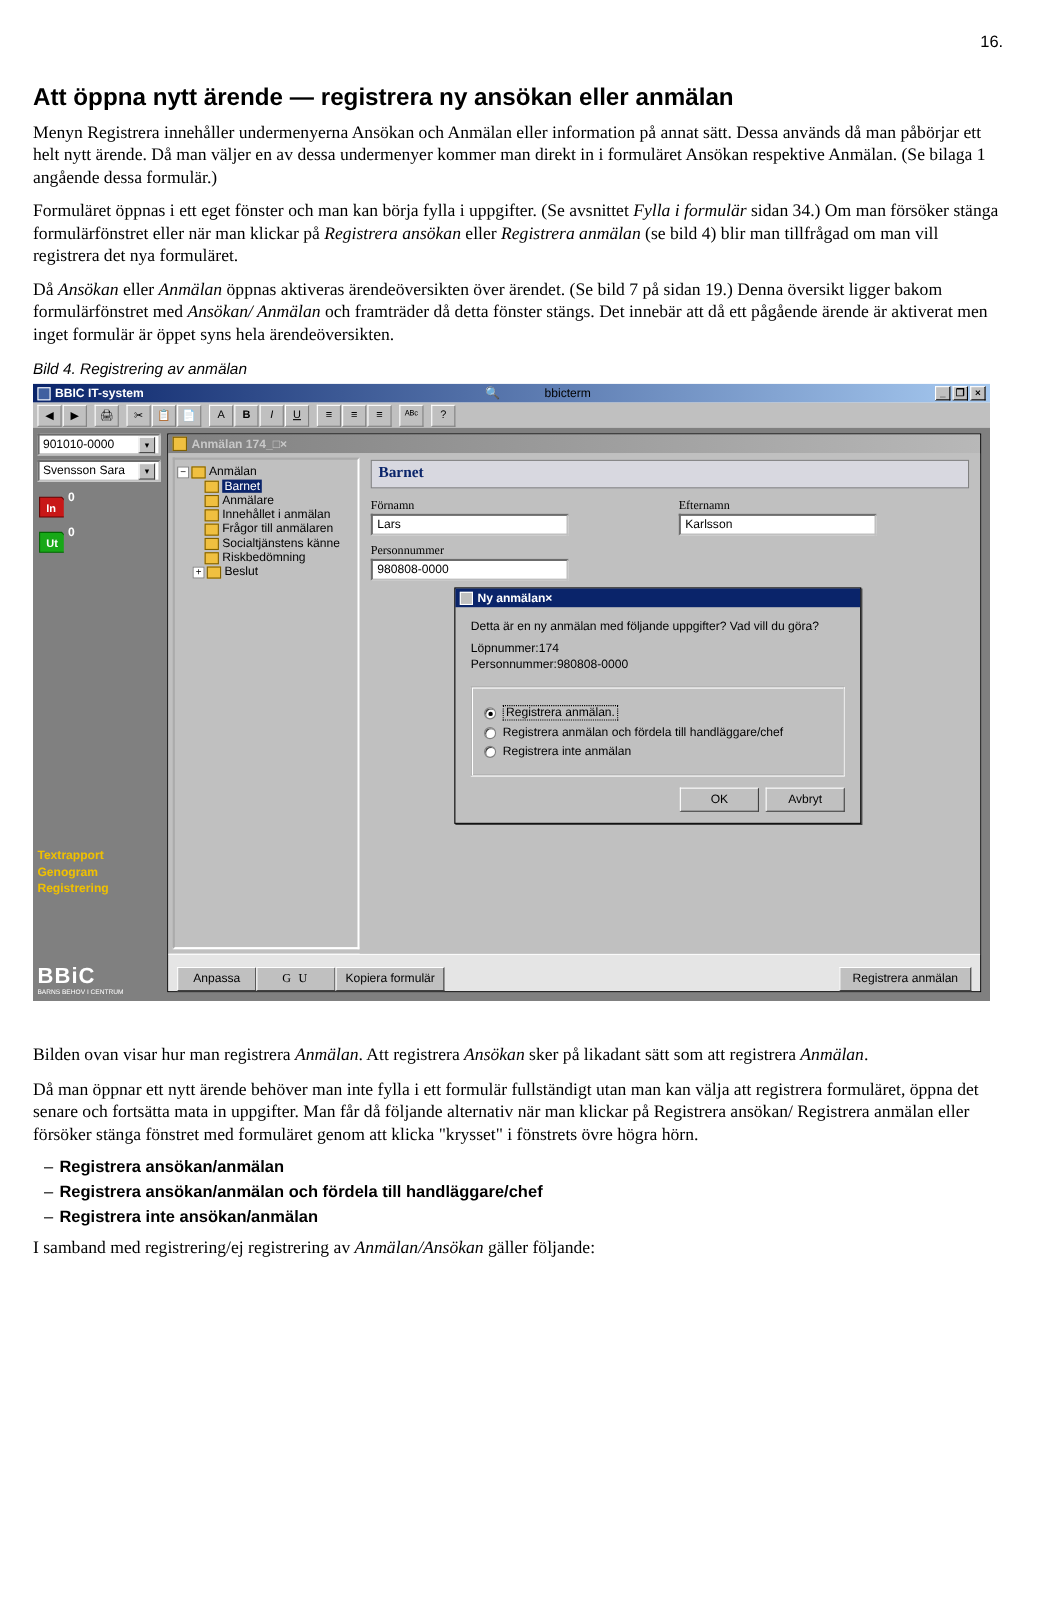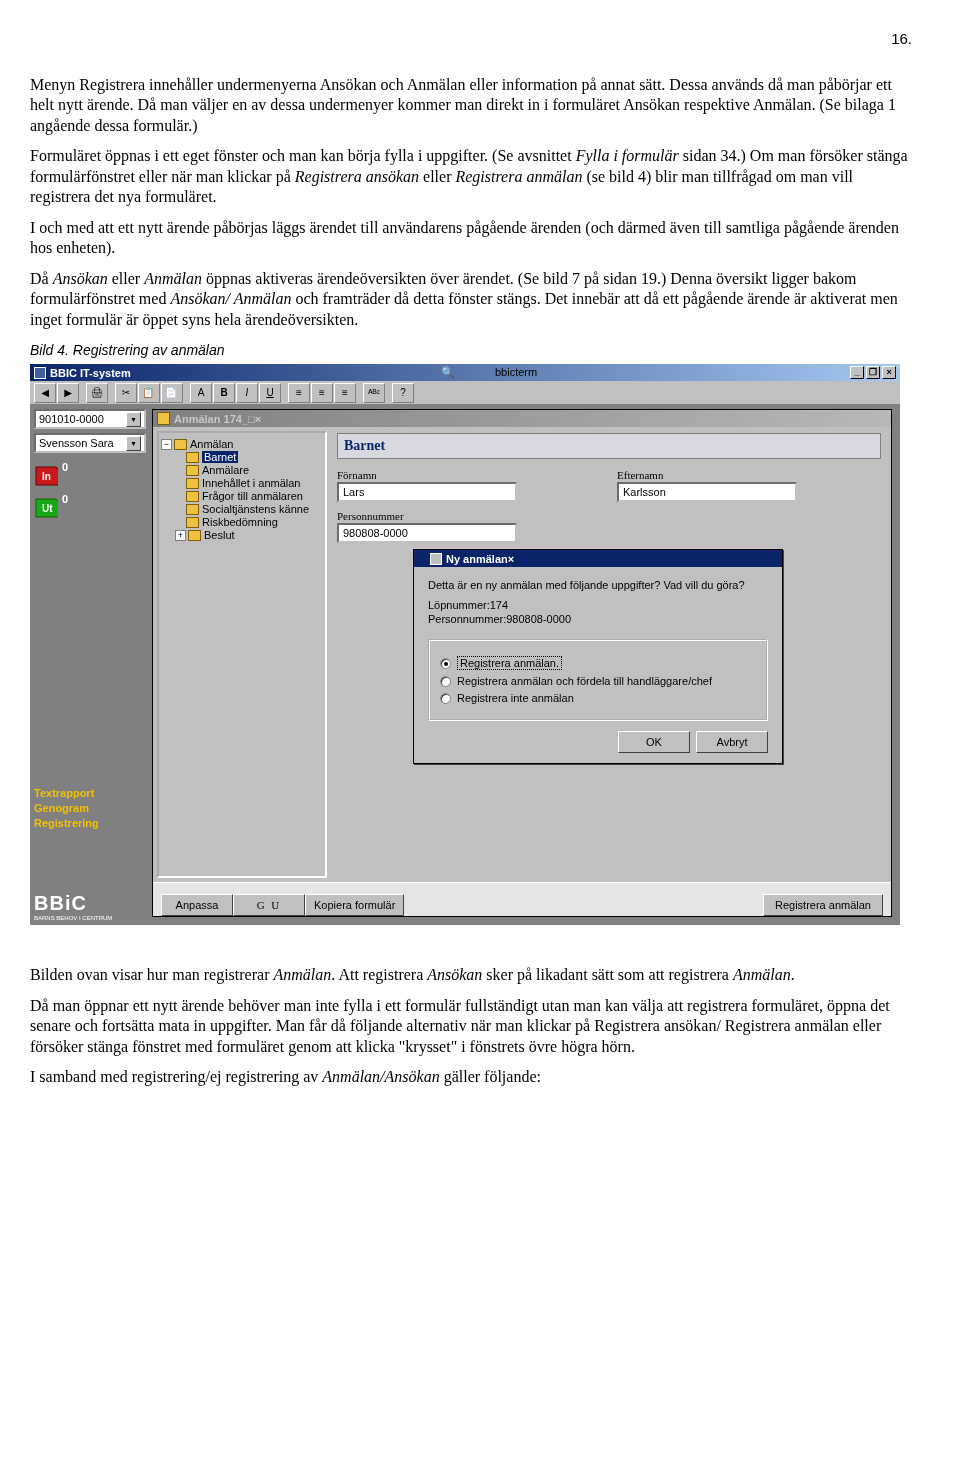--- a/index.html
+++ b/index.html
@@ -71,6 +71,7 @@
 
   <div class="pageno">16.</div>
 
+  <h1>Att öppna nytt ärende — registrera ny ansökan eller anmälan</h1>
 
   <p><span class="i" style="font-style:normal"></span><span>Menyn Registrera innehåller undermenyerna Ansökan och Anmälan eller information på annat sätt. Dessa används då man påbörjar ett helt nytt ärende. Då man väljer en av dessa undermenyer kommer man direkt in i formuläret Ansökan respektive Anmälan. (Se bilaga 1 angående dessa formulär.)</span></p>
 

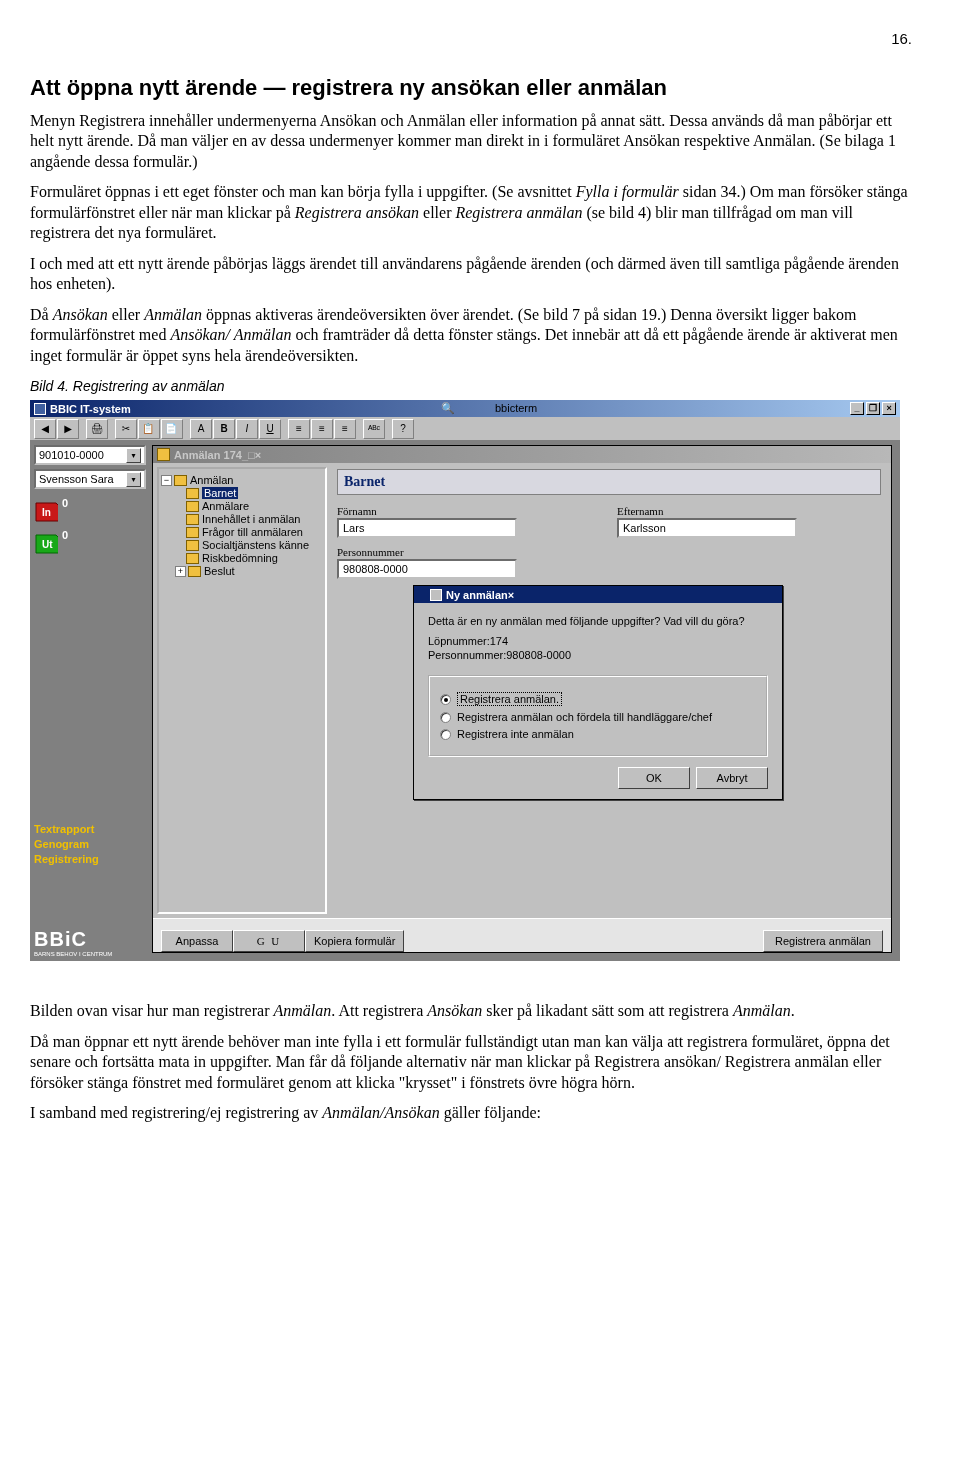--- a/index.html
+++ b/index.html
@@ -79,7 +79,6 @@
     <span>Formuläret öppnas i ett eget fönster och man kan börja fylla i uppgifter. (Se avsnittet </span><span class="i">Fylla i formulär</span><span> sidan 34.) Om man försöker stänga formulärfönstret eller när man klickar på </span><span class="i">Registrera ansökan</span><span> eller </span><span class="i">Registrera anmälan</span><span> (se bild 4) blir man tillfrågad om man vill registrera det nya formuläret.</span>
   </p>
 
-  <p>I och med att ett nytt ärende påbörjas läggs ärendet till användarens pågående ärenden (och därmed även till samtliga pågående ärenden hos enheten).</p>
 
   <p>
     <span>Då </span><span class="i">Ansökan</span><span> eller </span><span class="i">Anmälan</span><span> öppnas aktiveras ärendeöversikten över ärendet. (Se bild 7 på sidan 19.) Denna översikt ligger bakom formulärfönstret med </span><span class="i">Ansökan/ Anmälan</span><span> och framträder då detta fönster stängs. Det innebär att då ett pågående ärende är aktiverat men inget formulär är öppet syns hela ärendeöversikten.</span>

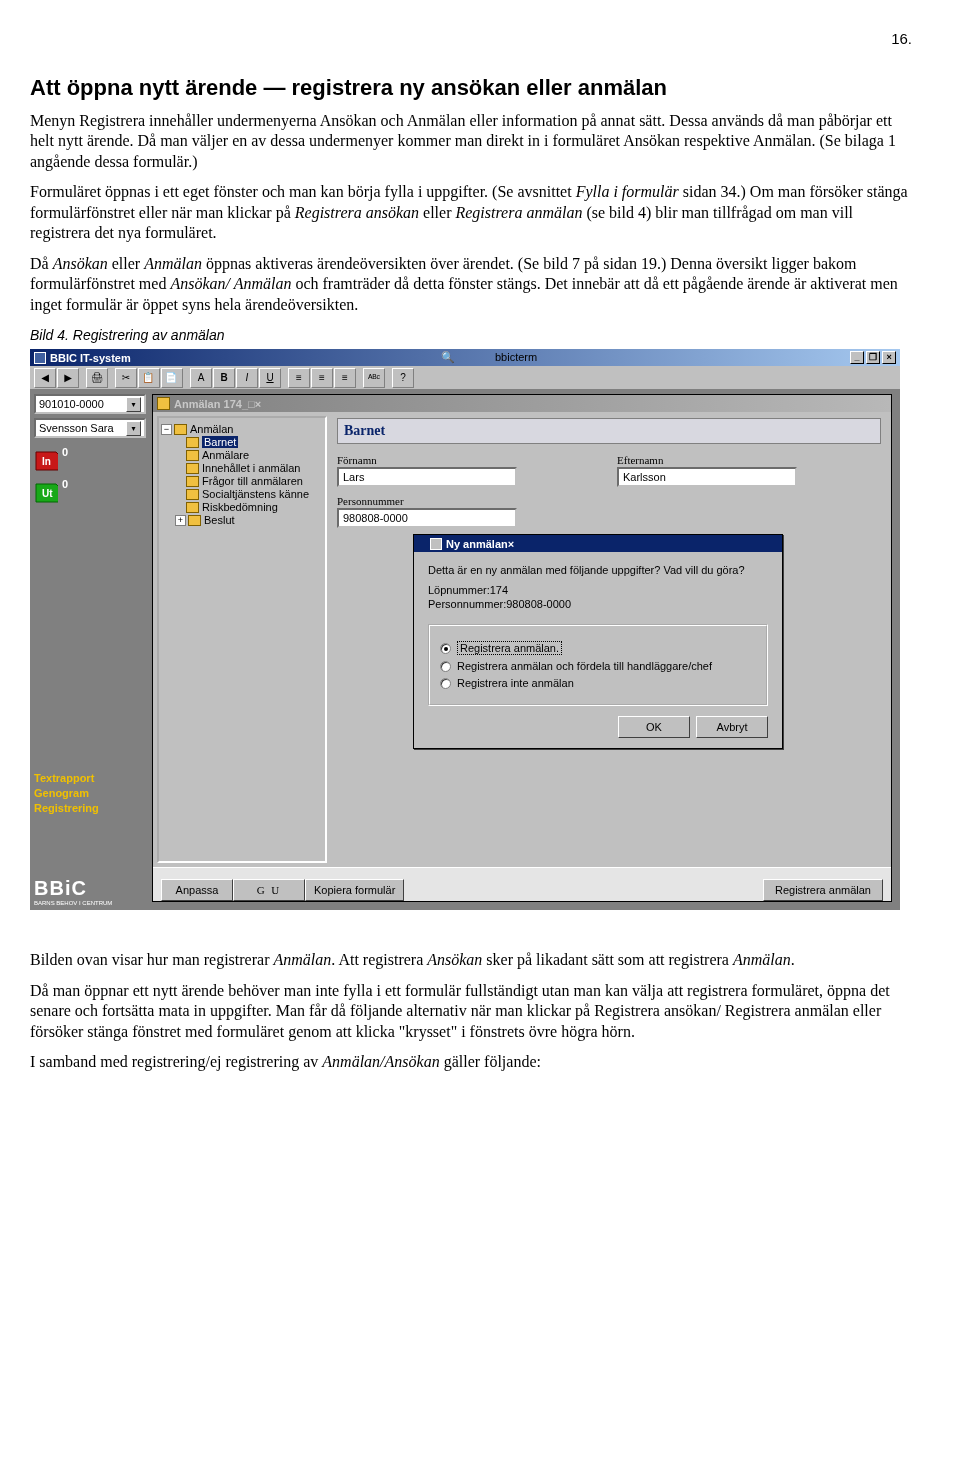--- a/index.html
+++ b/index.html
@@ -51,7 +51,7 @@
     .flabel { font-size:11px; margin-bottom:1px;font-family:Liberation Serif, serif; }
     .finput { background:#fff; border:2px inset #c0c0c0; height:20px; padding:2px 4px; font-size:11px; width:180px; }
     .dialog { position:absolute; left:86px; top:122px; width:370px; background:#c0c0c0; border:1px solid #000; box-shadow:1px 1px 0 #404040; }
-    .dlgtitle { background:#0a246a; color:#fff; height:17px; display:flex; align-items:center; padding:0 16px; font-weight:bold; font-size:11px; }
+    .dlgtitle { background:#0a246a; color:#fff; height:17px; display:flex; align-items:center; padding:0 4px; font-weight:bold; font-size:11px; }
     .dlgbody { padding:12px 14px 10px 14px; font-size:11px; }
     .dlgbody .q { margin-bottom:8px; }
     .dlgbody .info { margin-bottom:2px; }

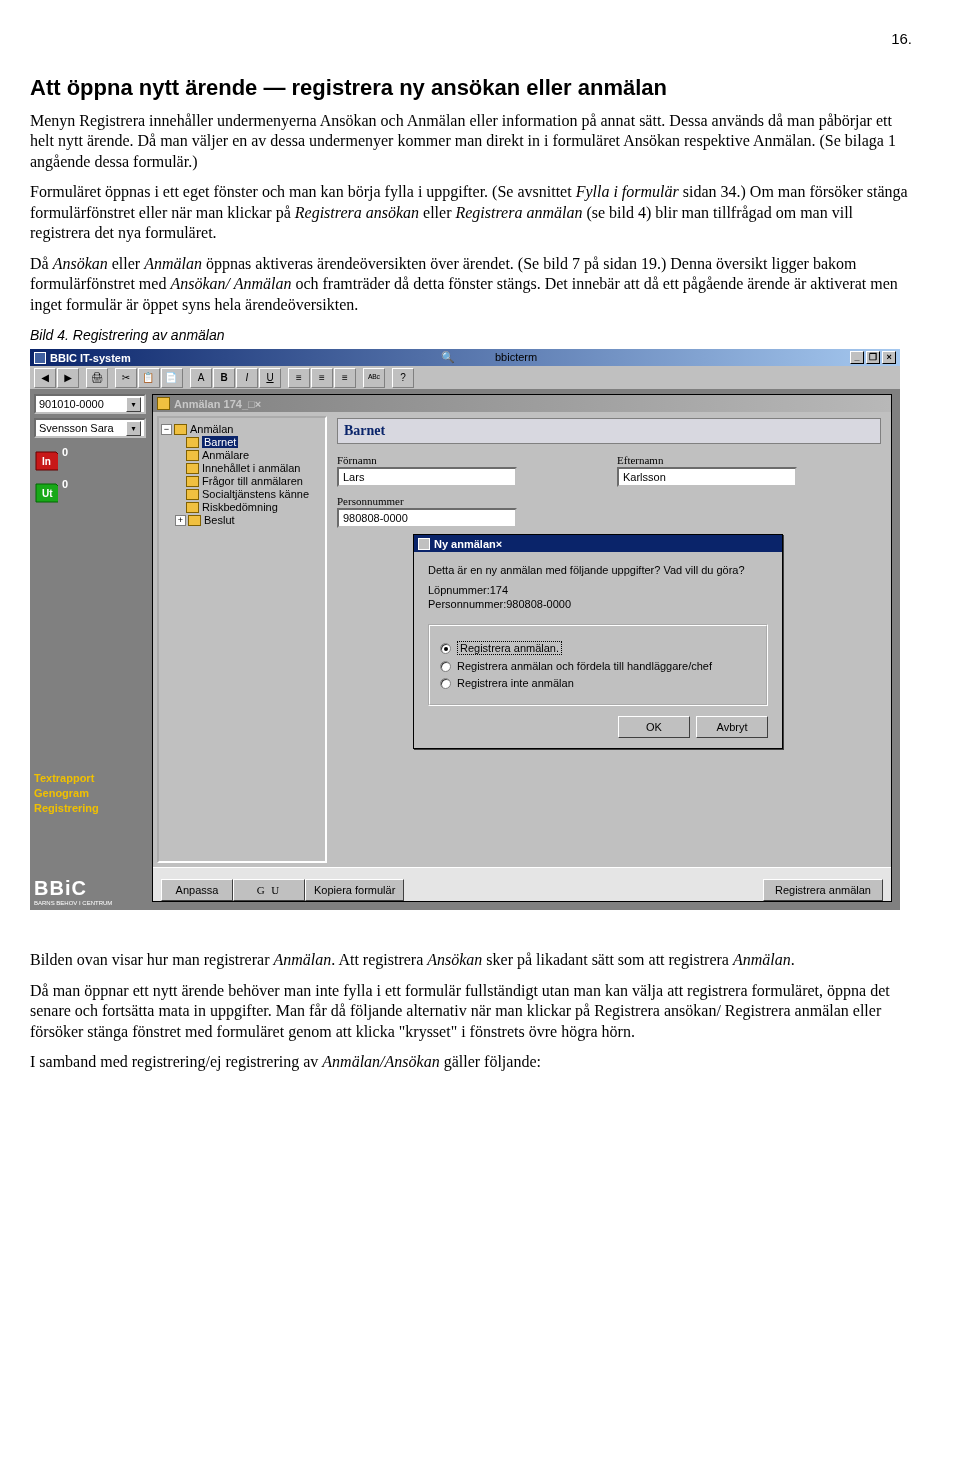--- a/index.html
+++ b/index.html
@@ -281,7 +281,7 @@
   <div style="height:40px"></div>
 
   <p>
-    <span>Bilden ovan visar hur man registrerar </span><span class="i">Anmälan</span><span>. Att registrera </span><span class="i">Ansökan</span><span> sker på likadant sätt som att registrera </span><span class="i">Anmälan</span><span>.</span>
+    <span>Bilden ovan visar hur man registrera </span><span class="i">Anmälan</span><span>. Att registrera </span><span class="i">Ansökan</span><span> sker på likadant sätt som att registrera </span><span class="i">Anmälan</span><span>.</span>
   </p>
 
   <p>Då man öppnar ett nytt ärende behöver man inte fylla i ett formulär fullständigt utan man kan välja att registrera formuläret, öppna det senare och fortsätta mata in uppgifter. Man får då följande alternativ när man klickar på Registrera ansökan/ Registrera anmälan eller försöker stänga fönstret med formuläret genom att klicka "krysset" i fönstrets övre högra hörn.</p>

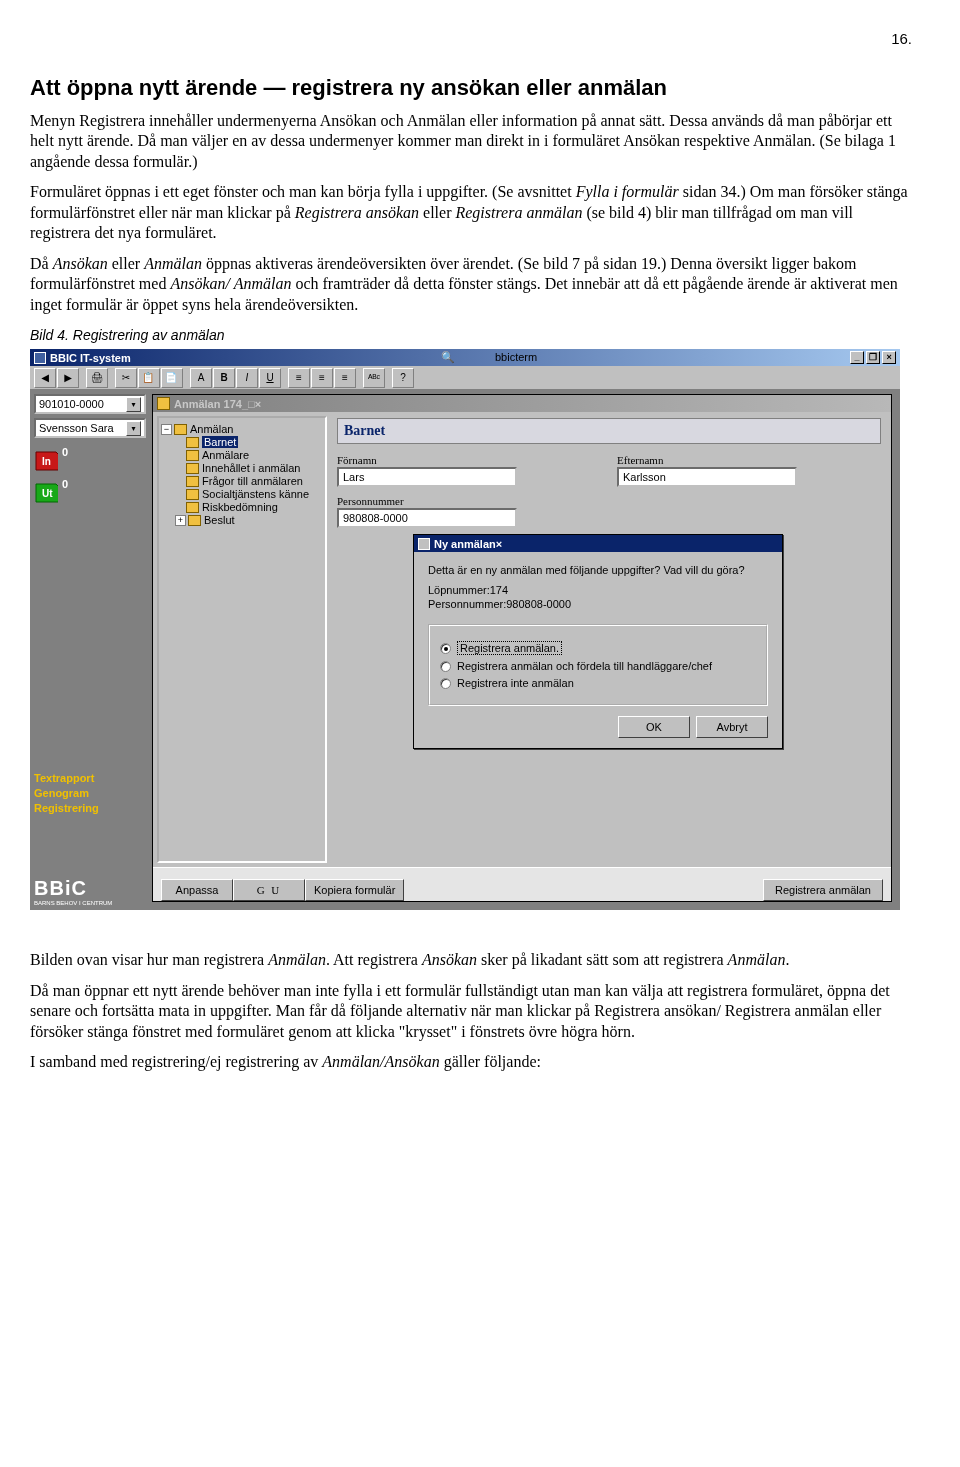--- a/index.html
+++ b/index.html
@@ -286,6 +286,11 @@
 
   <p>Då man öppnar ett nytt ärende behöver man inte fylla i ett formulär fullständigt utan man kan välja att registrera formuläret, öppna det senare och fortsätta mata in uppgifter. Man får då följande alternativ när man klickar på Registrera ansökan/ Registrera anmälan eller försöker stänga fönstret med formuläret genom att klicka "krysset" i fönstrets övre högra hörn.</p>
 
+  <div class="bulletlist">
+    <div><span class="dash">–</span><b>Registrera ansökan/anmälan</b></div>
+    <div><span class="dash">–</span><b>Registrera ansökan/anmälan och fördela till handläggare/chef</b></div>
+    <div><span class="dash">–</span><b>Registrera inte ansökan/anmälan</b></div>
+  </div>
 
   <p>
     <span>I samband med registrering/ej registrering av </span><span class="i">Anmälan/Ansökan</span><span> gäller följande:</span>

